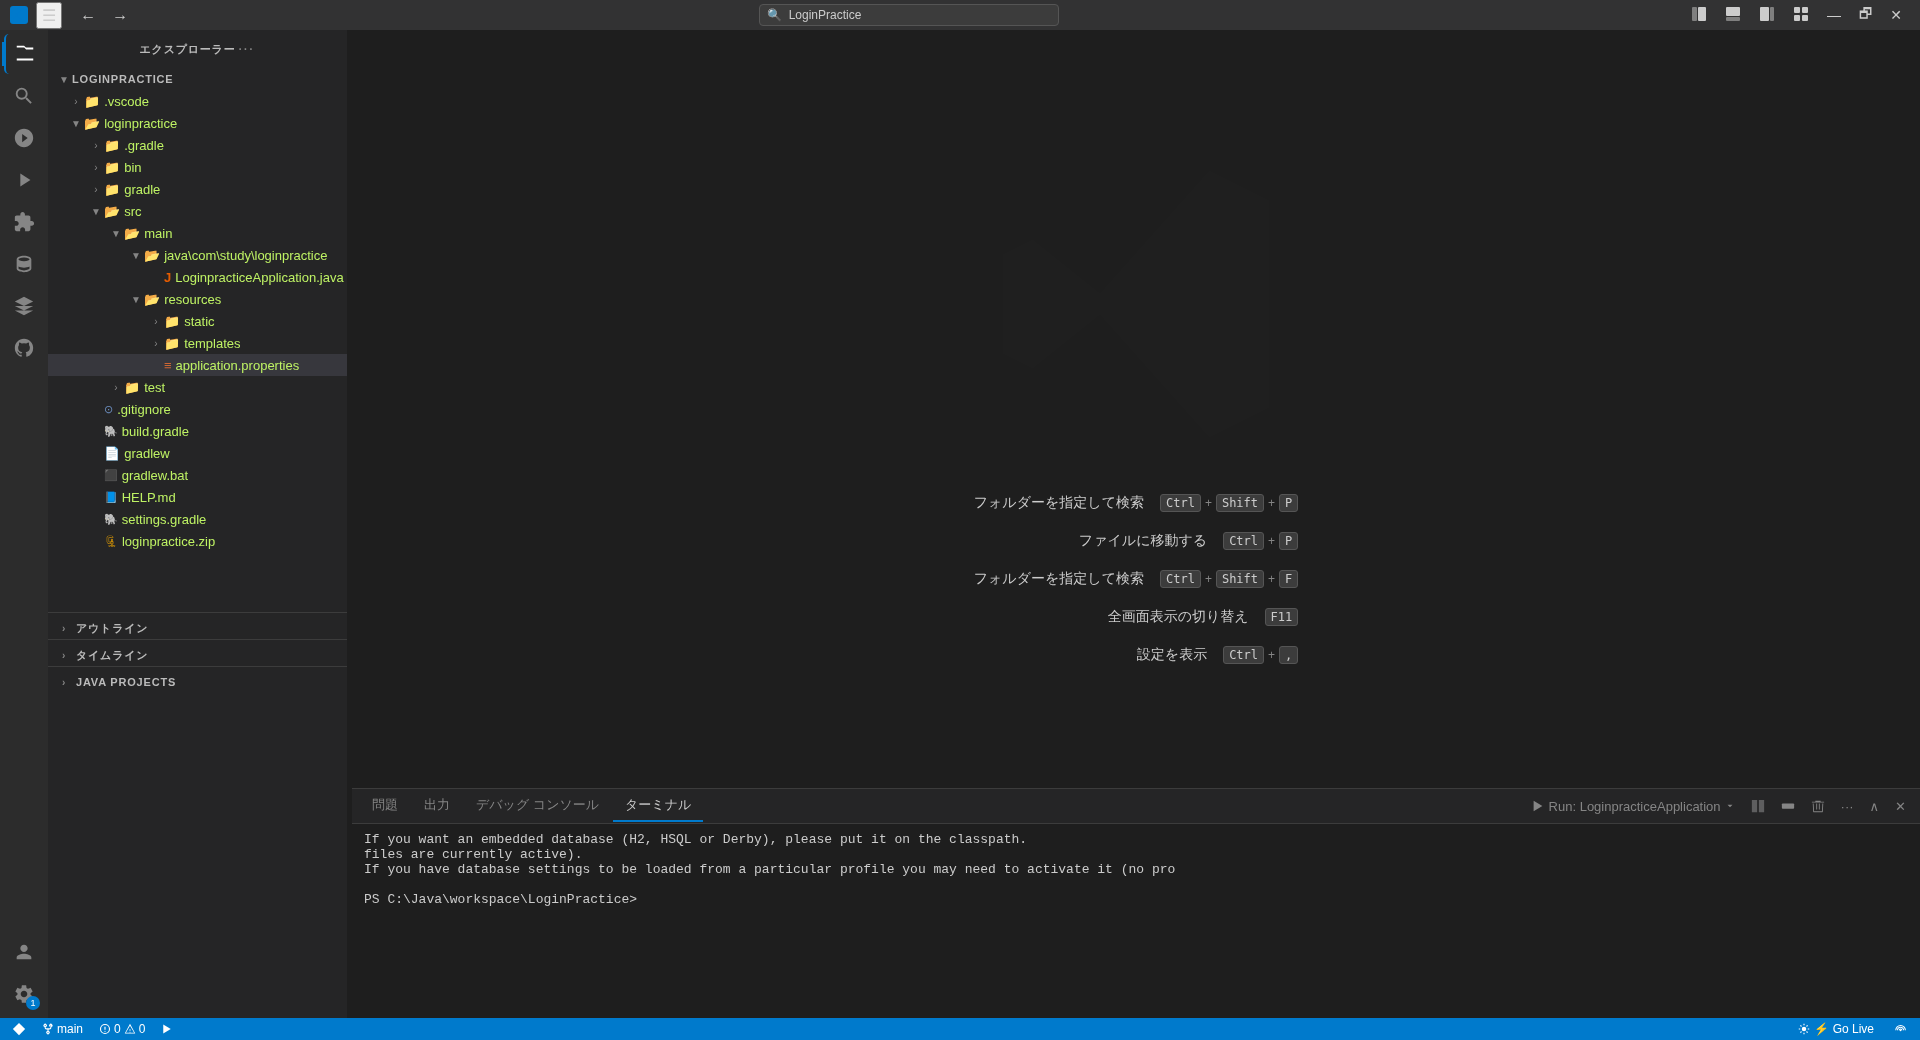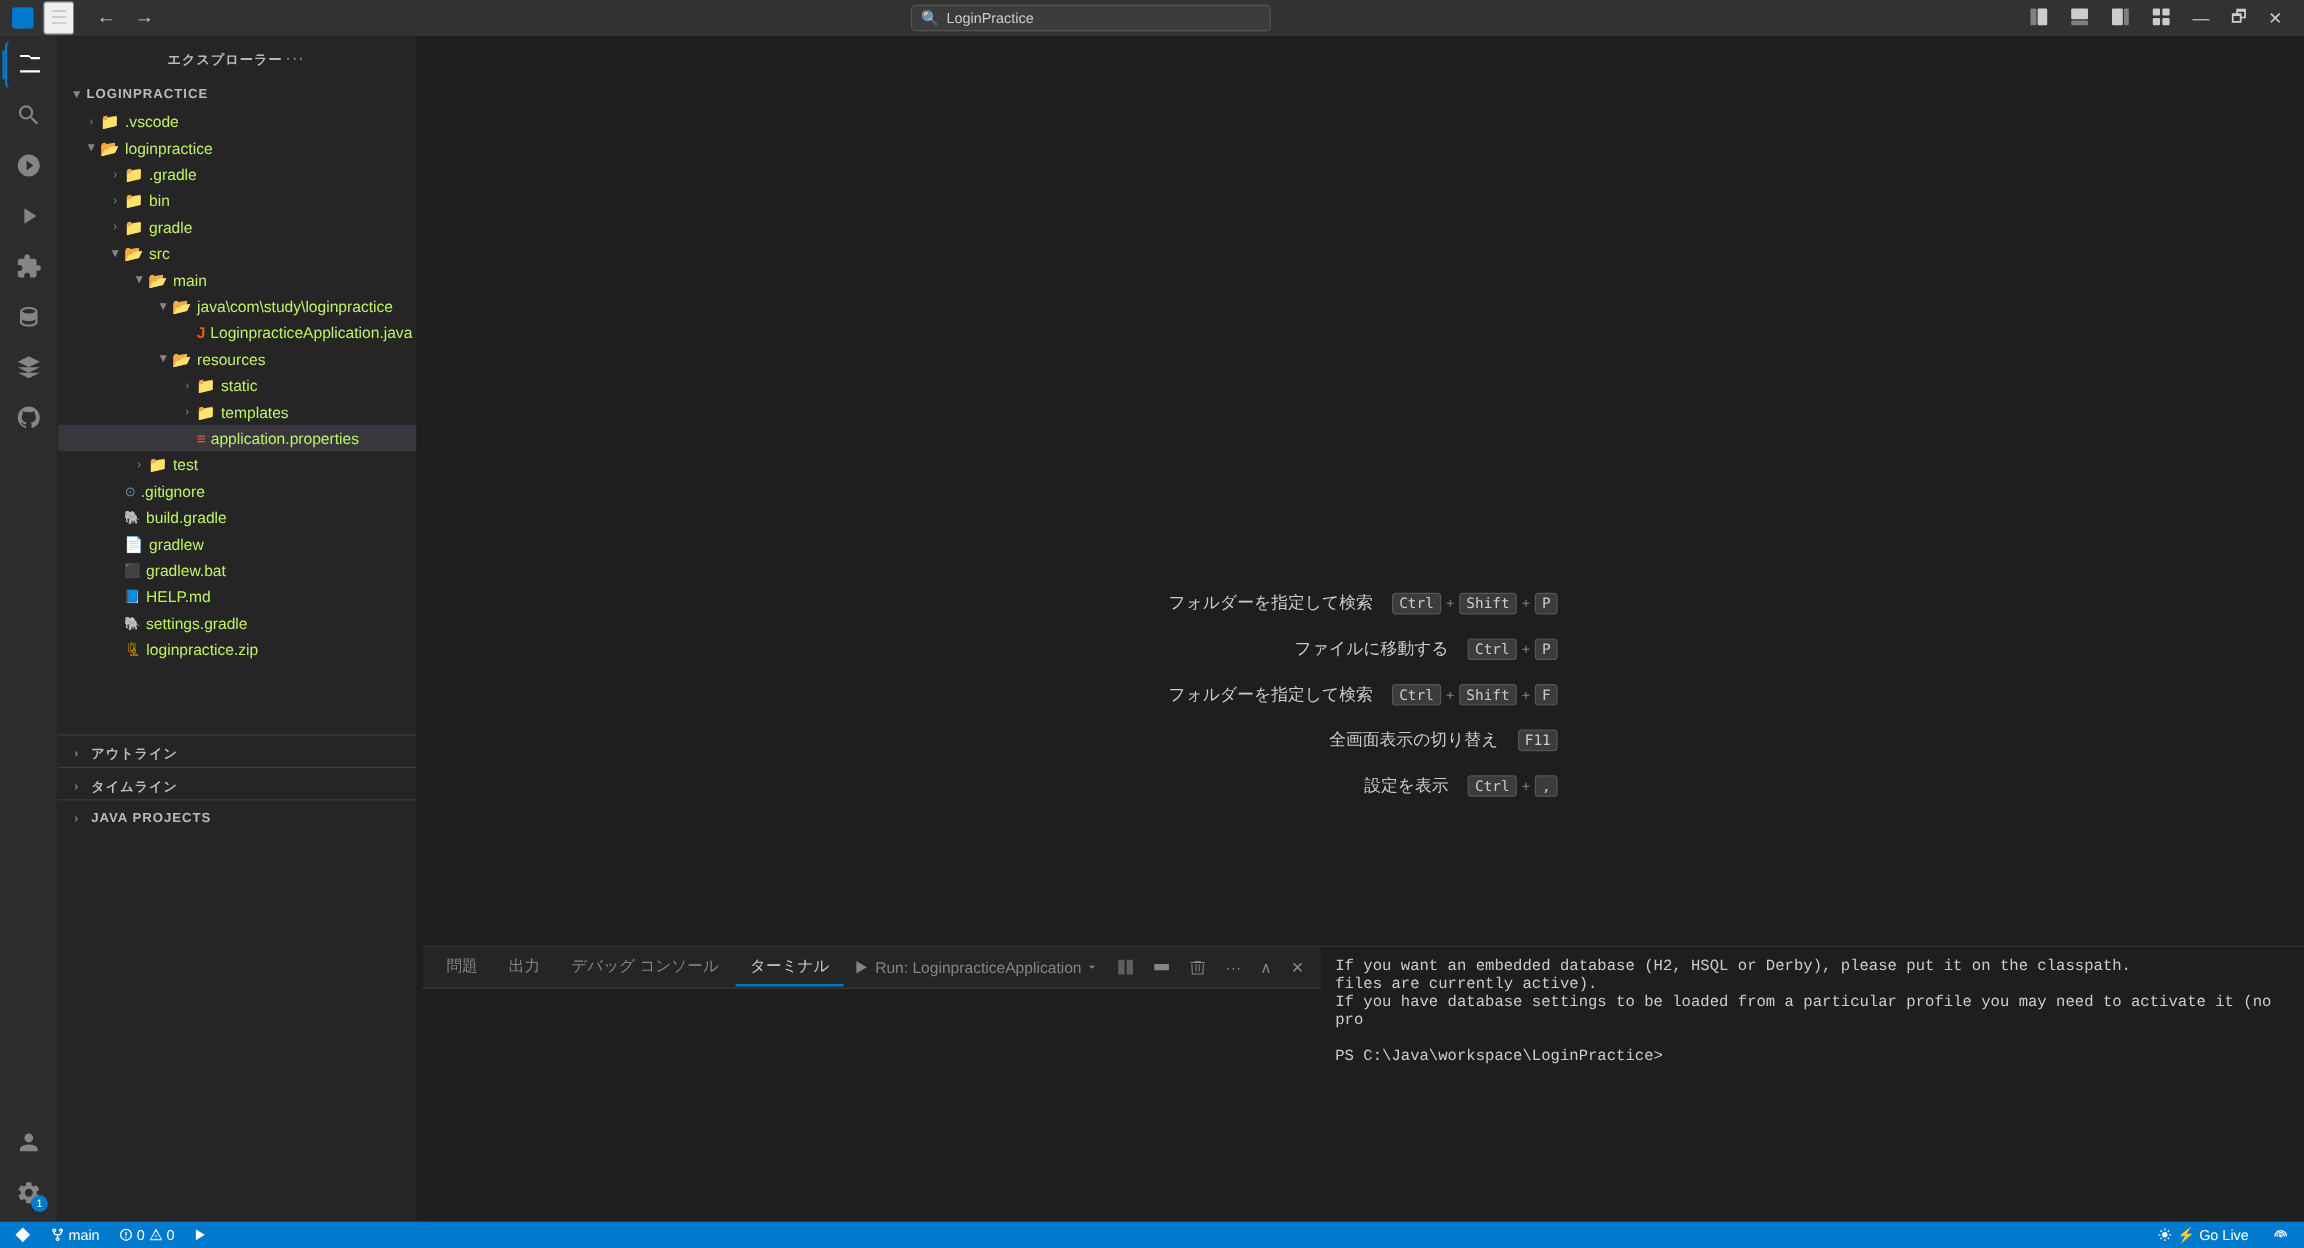--- a/index.html
+++ b/index.html
@@ -306,7 +306,7 @@
       background: #1e1e1e;
       border-top: 1px solid #3c3c3c;
       display: flex;
-      flex-direction: row;
+      flex-direction: column;
       flex-shrink: 0;
     }
     .panel-tabs {

